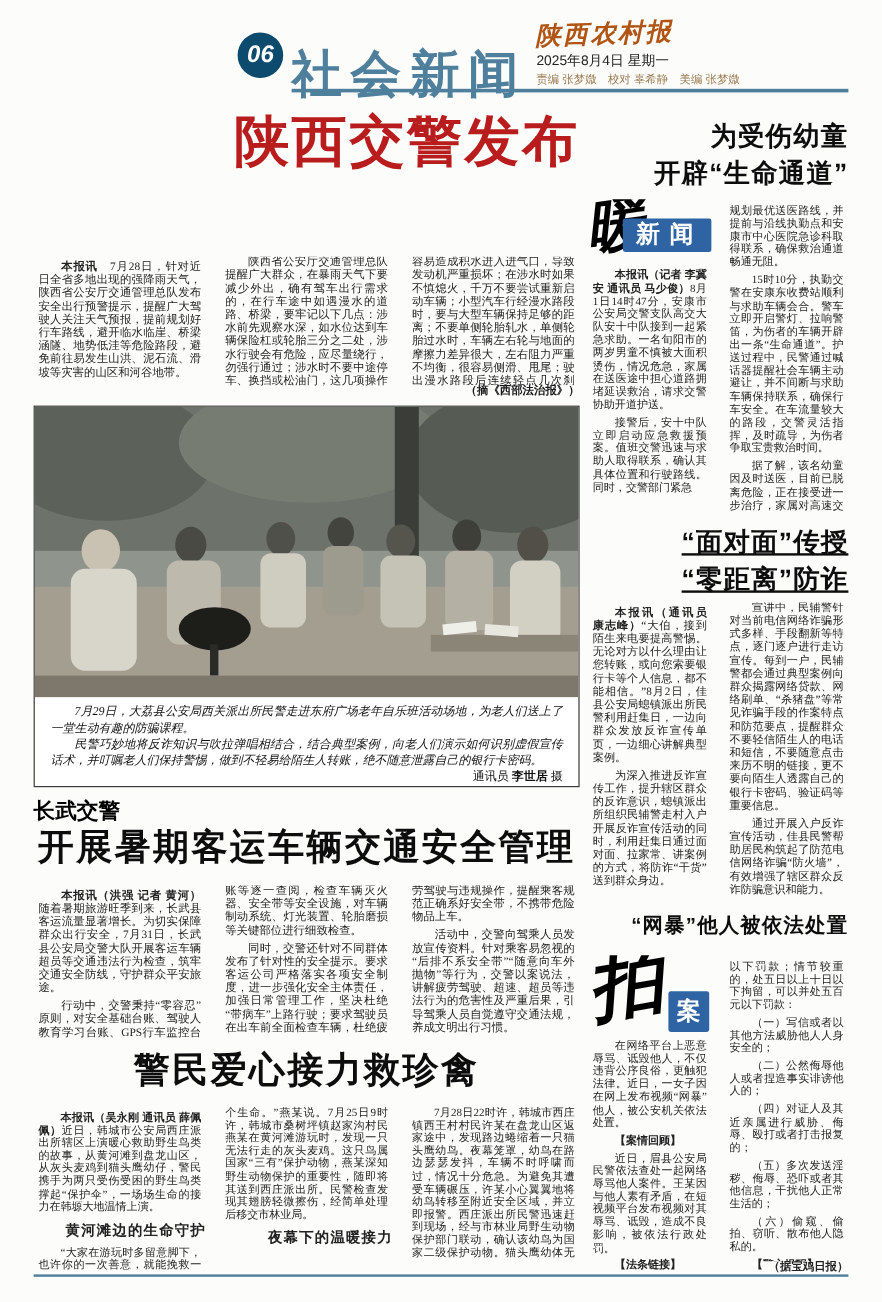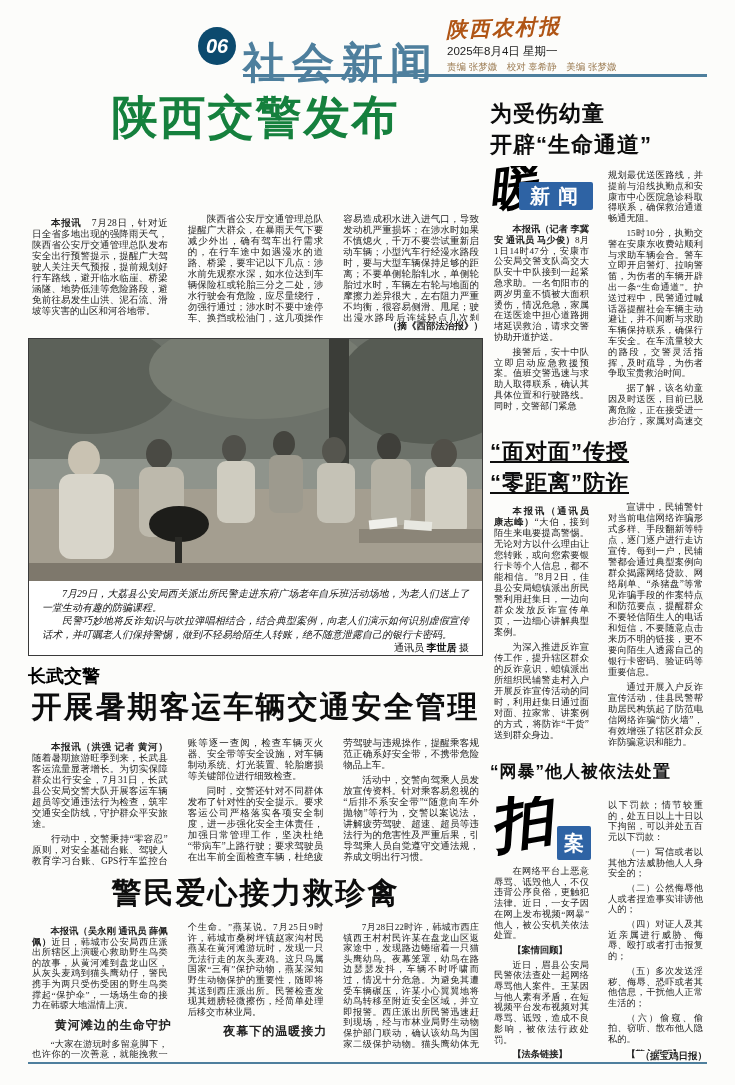--- a/index.html
+++ b/index.html
@@ -29,8 +29,8 @@
   .art b{font-weight:700;}
   .body-3col{column-count:3;column-gap:12px;font:9.5px/11px var(--serif);}
   .body-3col.tight{font:9.2px/10.6px var(--serif);}
-  .headline-main{position:absolute;left:28px;top:88px;width:455px;text-align:center;
-                 font:900 46px/59px var(--serif);color:#15803d;letter-spacing:2px;}
+  .headline-main{position:absolute;left:28px;top:88px;width:455px;text-align:right;
+                 font:900 46px/59px var(--serif);color:#b91c1c;letter-spacing:2px;}
   .h-sans-lg{position:absolute;width:455px;left:28px;text-align:center;
              font:800 30px/34px var(--sans);color:#0d0d0d;letter-spacing:2px;}
   .kicker{position:absolute;left:28px;top:666px;font:800 18px/20px var(--sans);color:#000;}

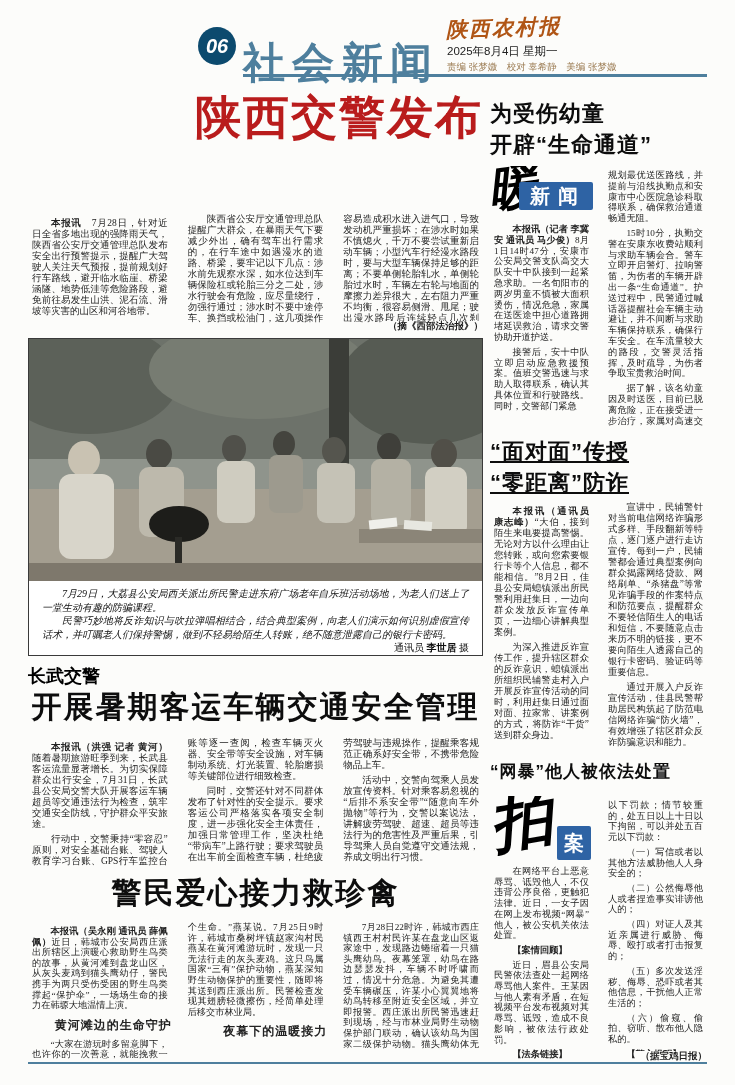--- a/index.html
+++ b/index.html
@@ -47,7 +47,7 @@
   .credit{float:right;font-style:normal;}
   .credit b{font-style:normal;}
   
-  .h-right{position:absolute;left:490px;width:217px;text-align:left;
+  .h-right{position:absolute;left:490px;width:217px;text-align:right;
            font:800 22px/31px var(--sans);color:#0d0d0d;letter-spacing:1px;}
   .rbody{position:absolute;left:490px;width:217px;overflow:hidden;font:9.2px/10.8px var(--serif);}
   .rcol{position:absolute;top:0;bottom:0;width:103px;overflow:hidden;}

